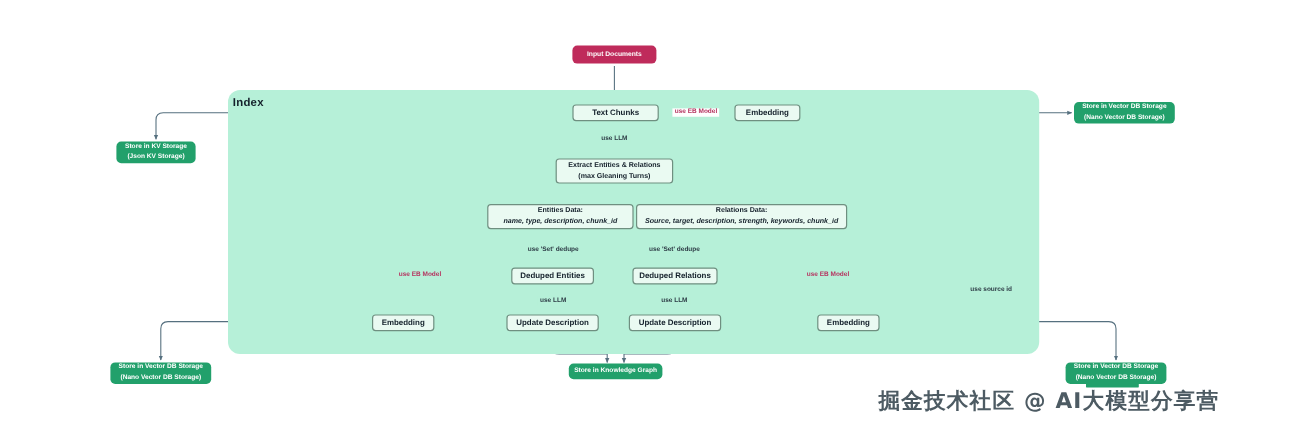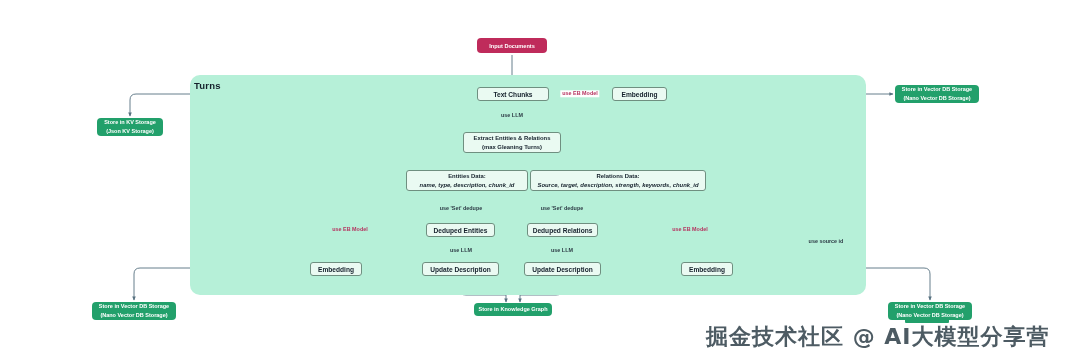--- a/index.html
+++ b/index.html
@@ -152,7 +152,7 @@
   </svg>
 
   <div class="panel" style="left:190px;top:75px;width:676px;height:220px;"></div>
-  <div class="panel-title" style="left:194px;top:80px;">Turns</div>
+  <div class="panel-title" style="left:194px;top:80px;">Index</div>
 
   <div class="node crimson" style="left:477px;top:38px;width:70px;height:15px;">
     <span>Input Documents</span>

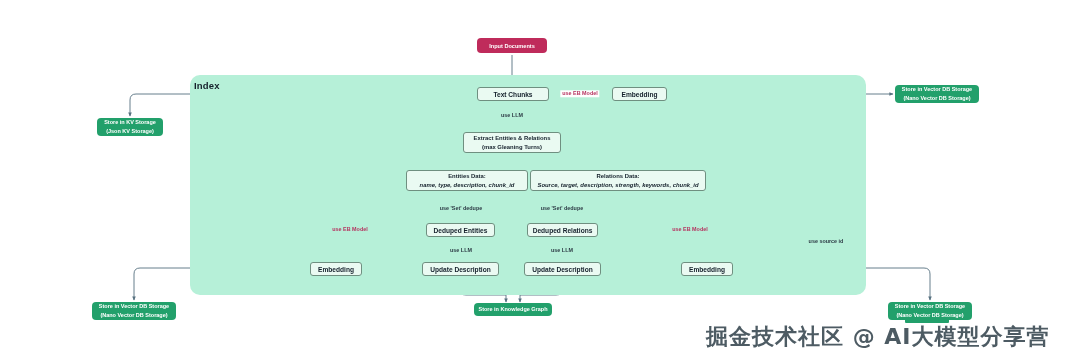--- a/index.html
+++ b/index.html
@@ -89,12 +89,13 @@
   
   .watermark{
     position:absolute;
-    font-size:22px;
+    font-size:18px;
     font-weight:700;
     color:#4d5b63;
     white-space:nowrap;
     letter-spacing:1px;
     font-family:"DejaVu Sans",sans-serif;
+    margin-left:26px;
   }
   .wm-bar{
     position:absolute;

